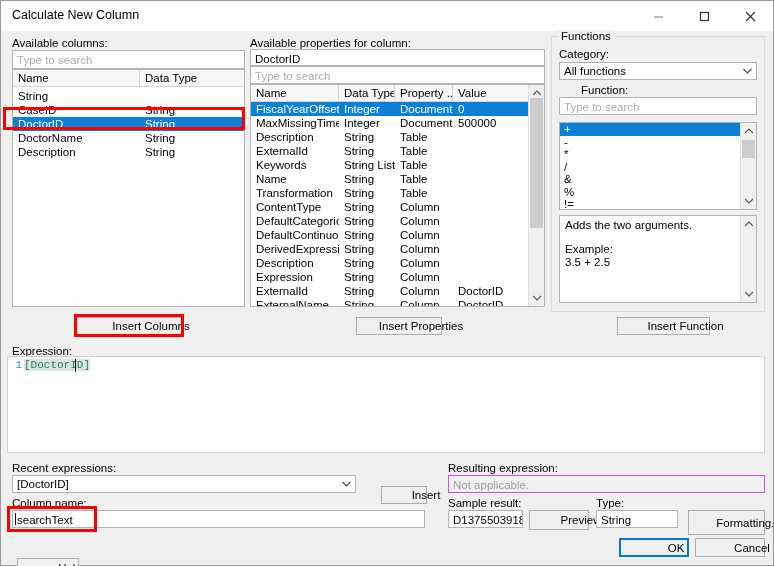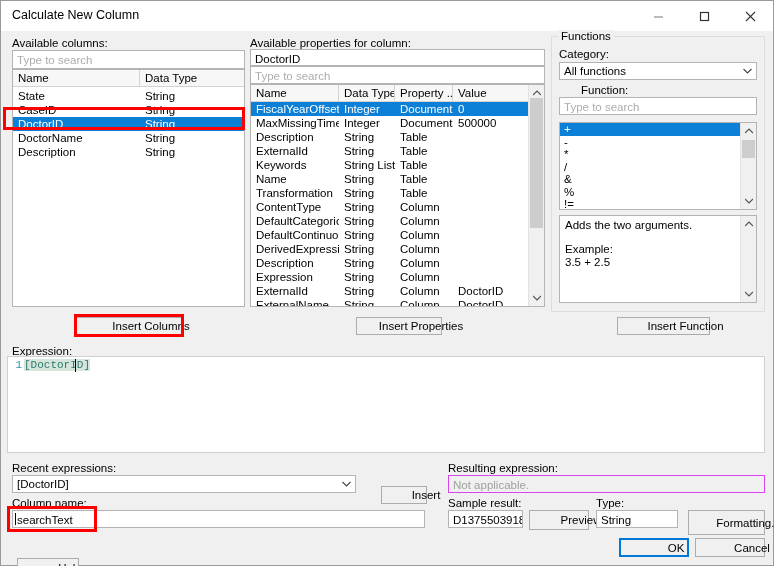--- a/index.html
+++ b/index.html
@@ -157,7 +157,6 @@
     </div>
     <div style="padding-top:2px;">
       <div class="lrow">
-        <div style="width:127px;">State</div>
         <div style="width:104px;">String</div>
       </div>
       <div class="lrow">

